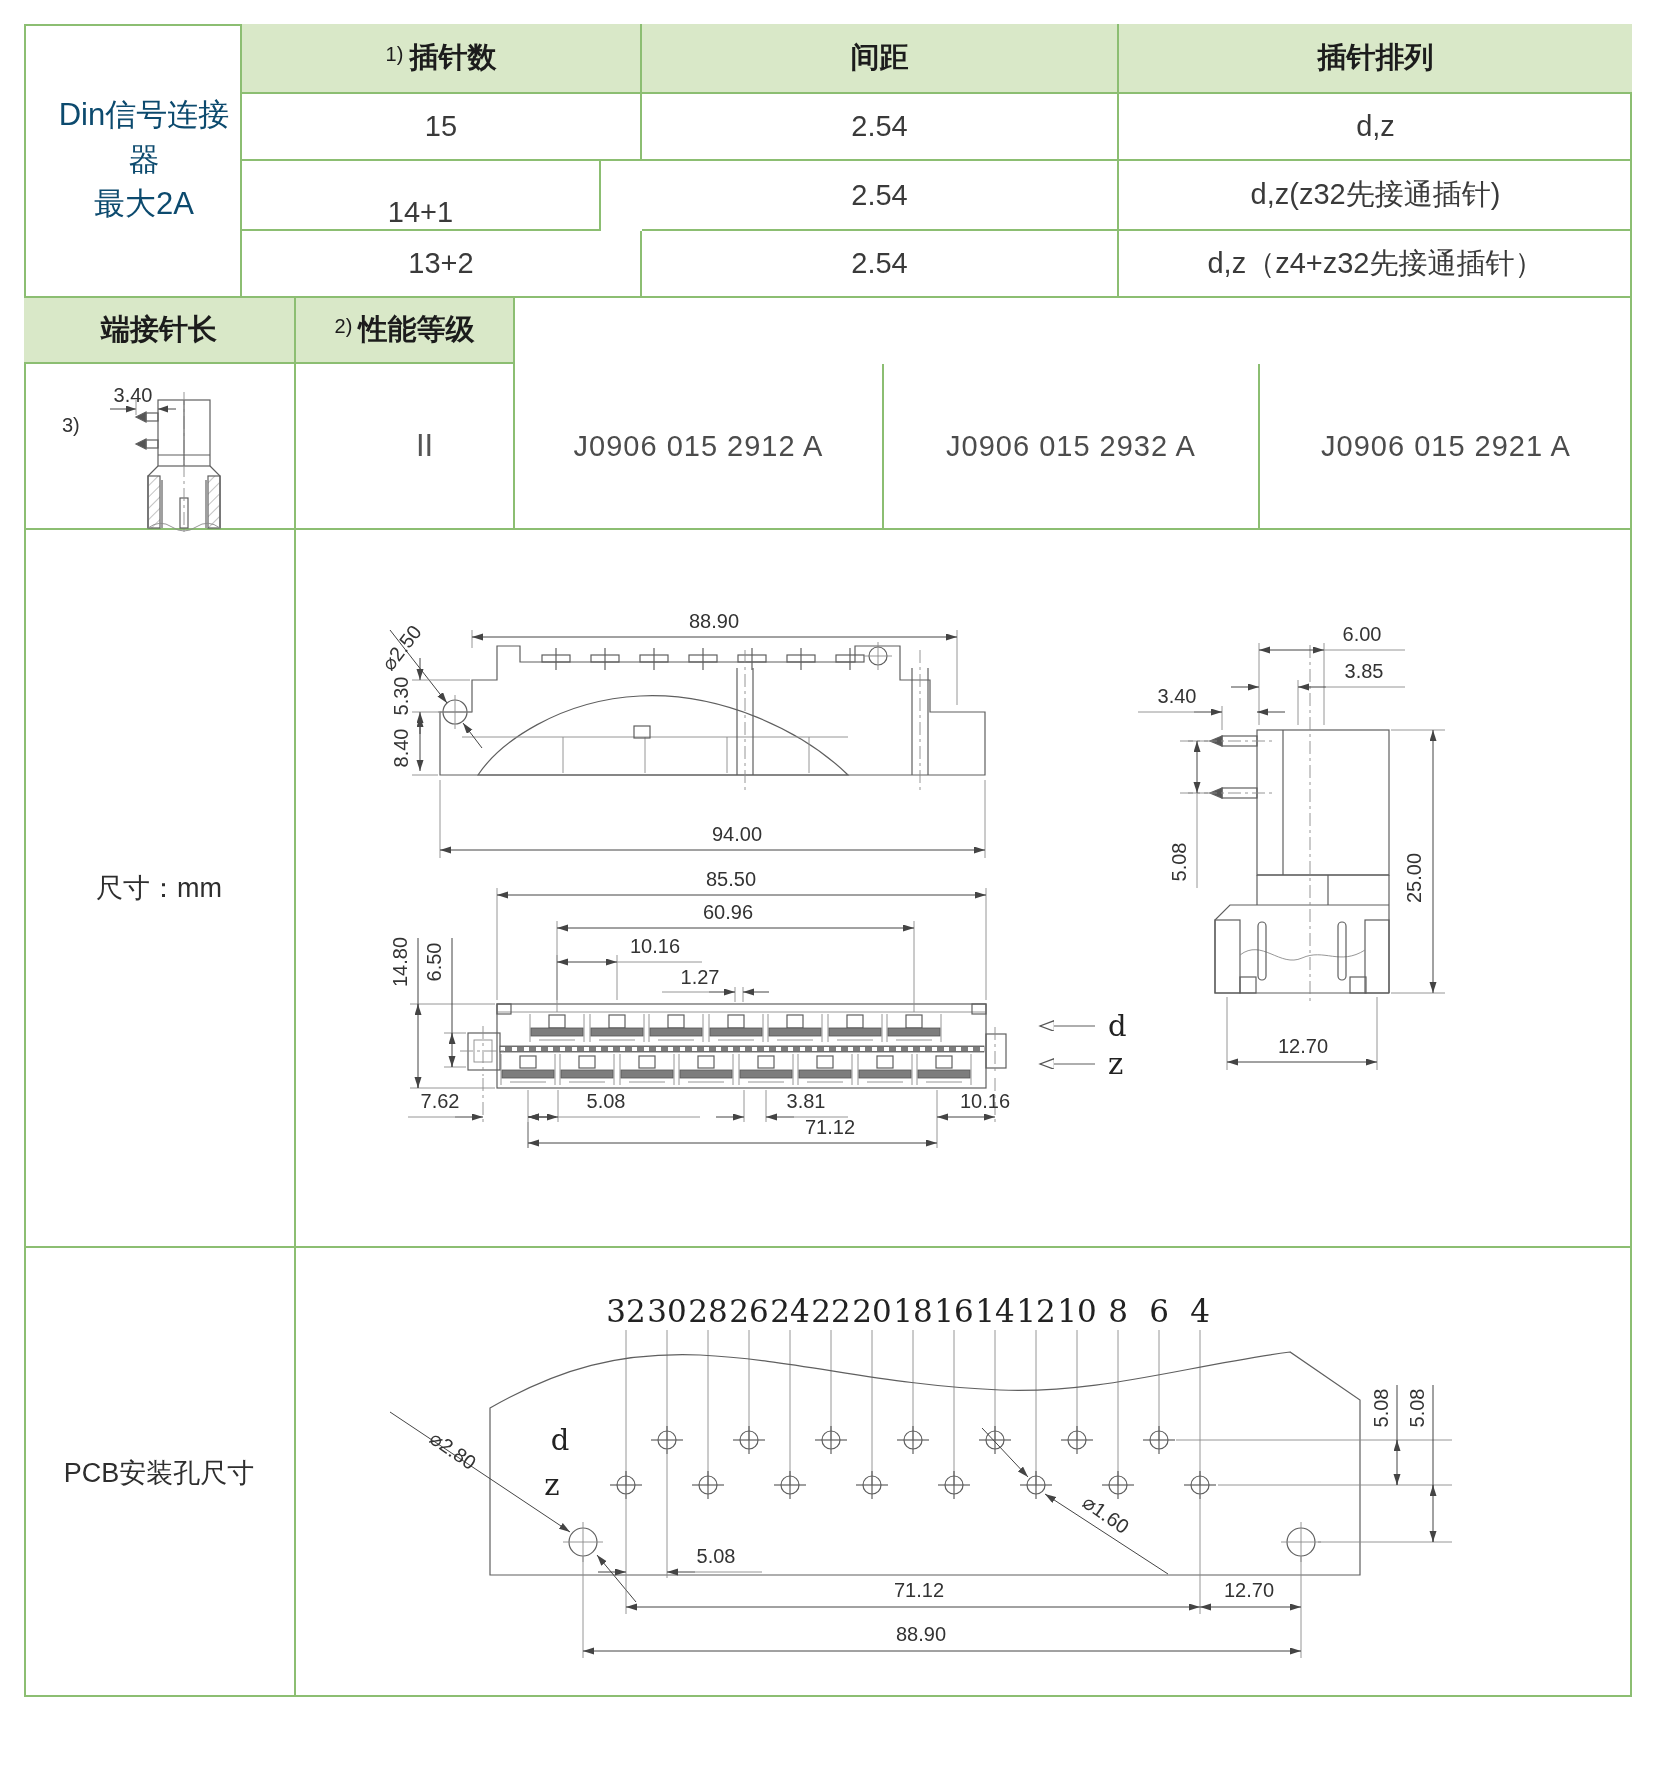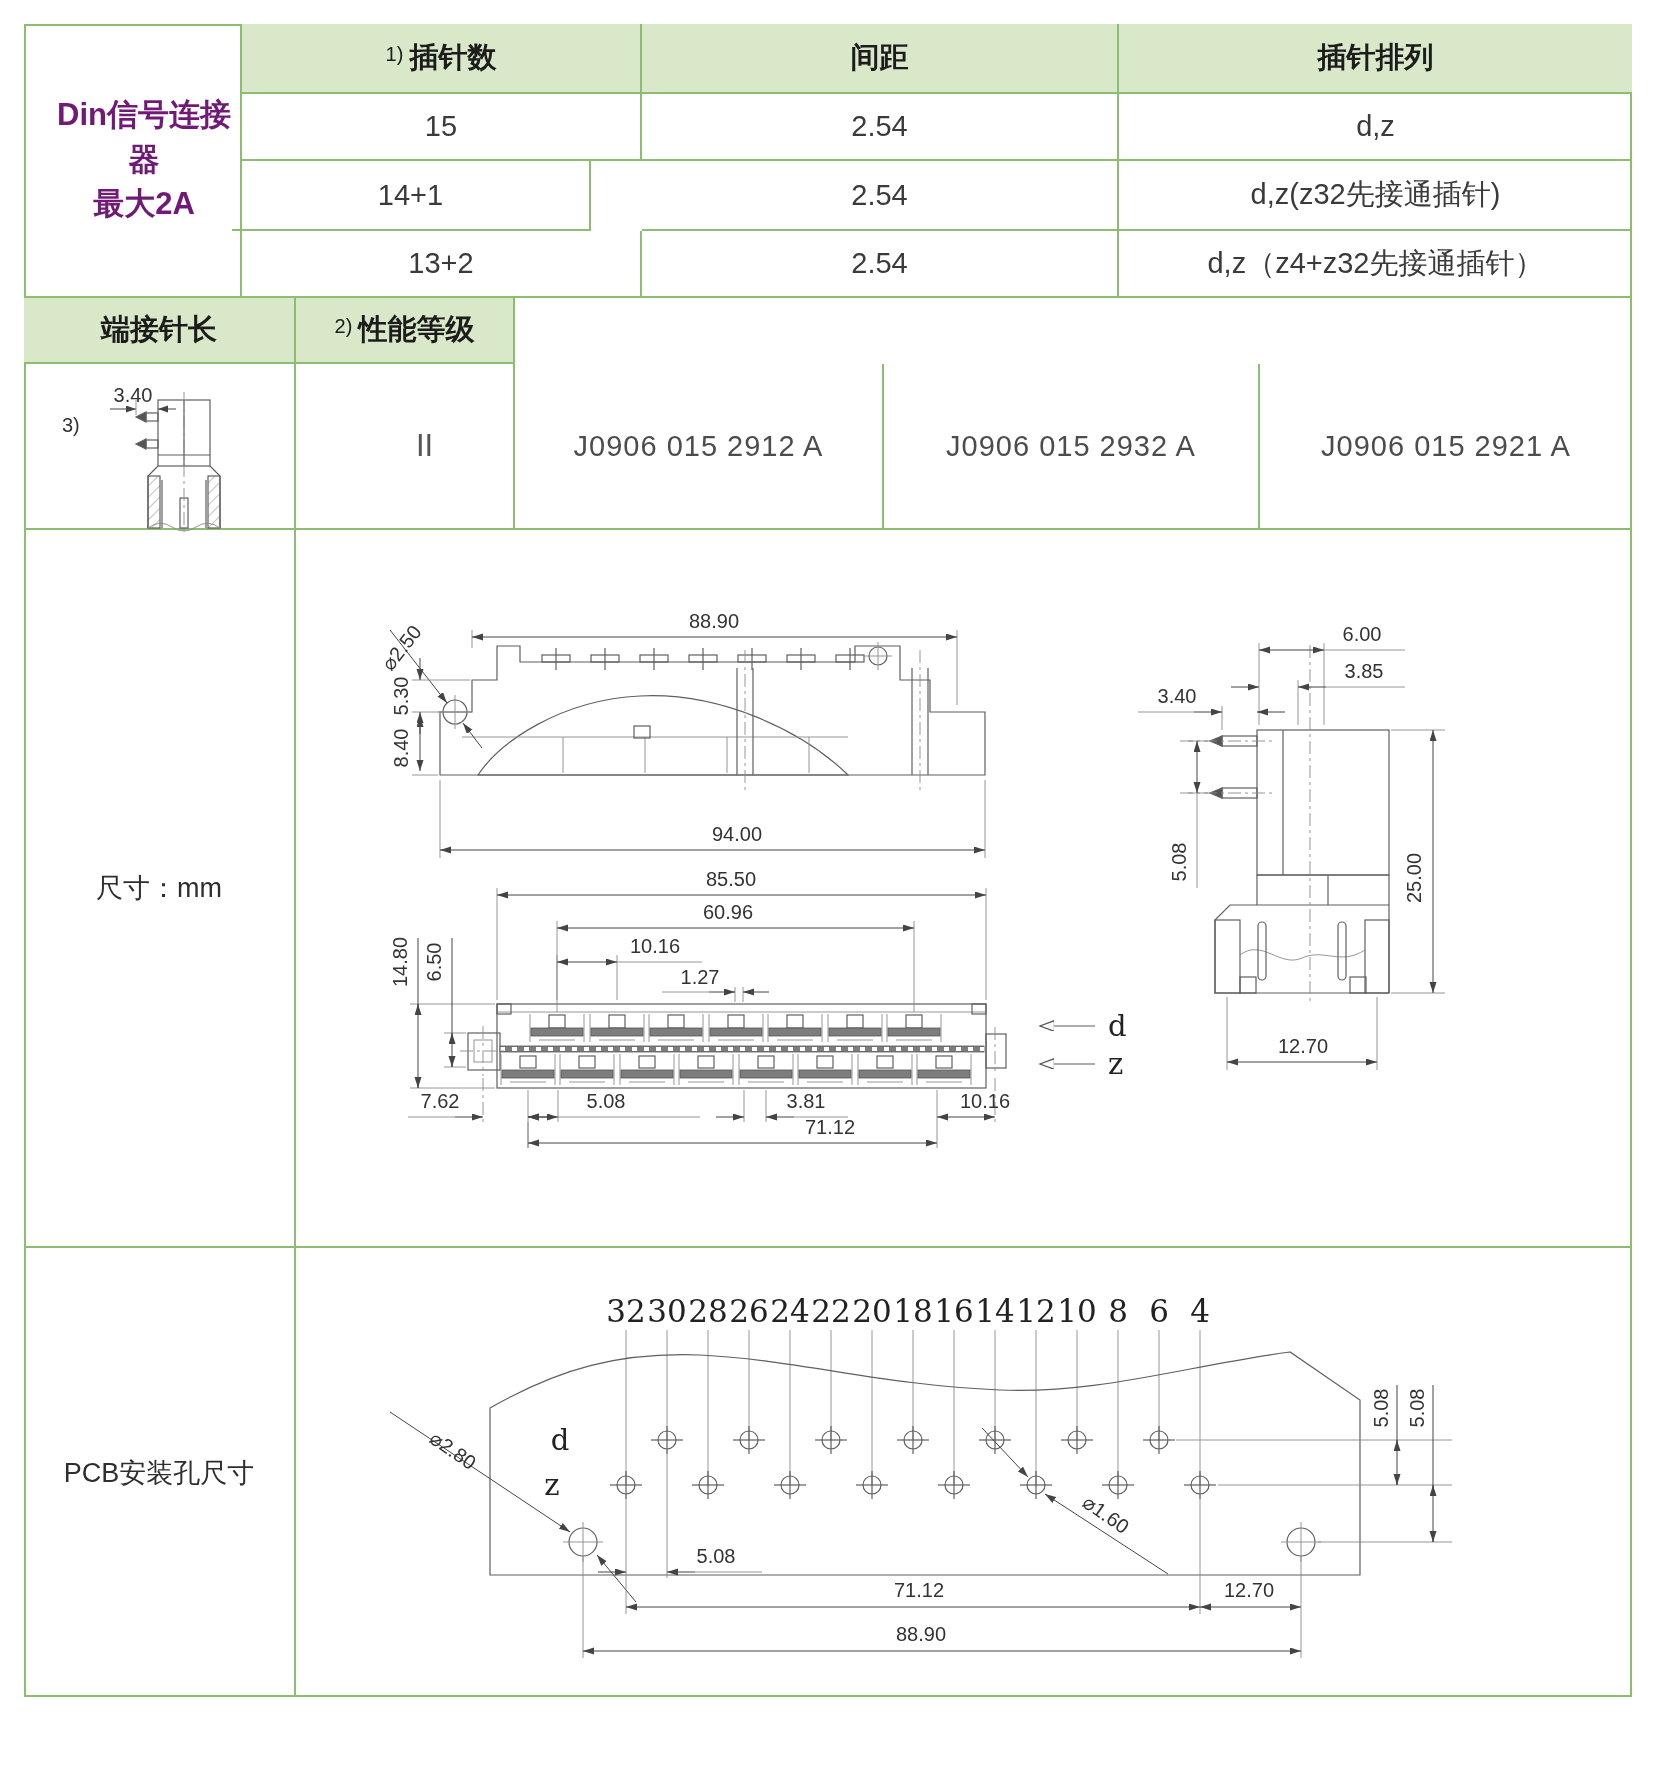--- a/index.html
+++ b/index.html
@@ -12,7 +12,7 @@
   .sup{font-size:20px;font-weight:normal;margin-right:6px;position:relative;top:-4px;}
   .num{font-size:29px;color:#3a3a3a;}
   .ord{font-size:29px;color:#4c4c4c;letter-spacing:1px;}
-  .title{font-weight:bold;font-size:31px;line-height:1.45;color:#701a75;padding-left:24px;}
+  .title{font-weight:normal;font-size:31px;line-height:1.45;color:#0c4a6e;padding-left:24px;}
   .seclab{font-size:27px;color:#2e2e2e;}
   .outer{position:absolute;left:24px;top:24px;width:1608px;height:1673px;
          border:2.5px solid #8cbe72;box-sizing:border-box;}

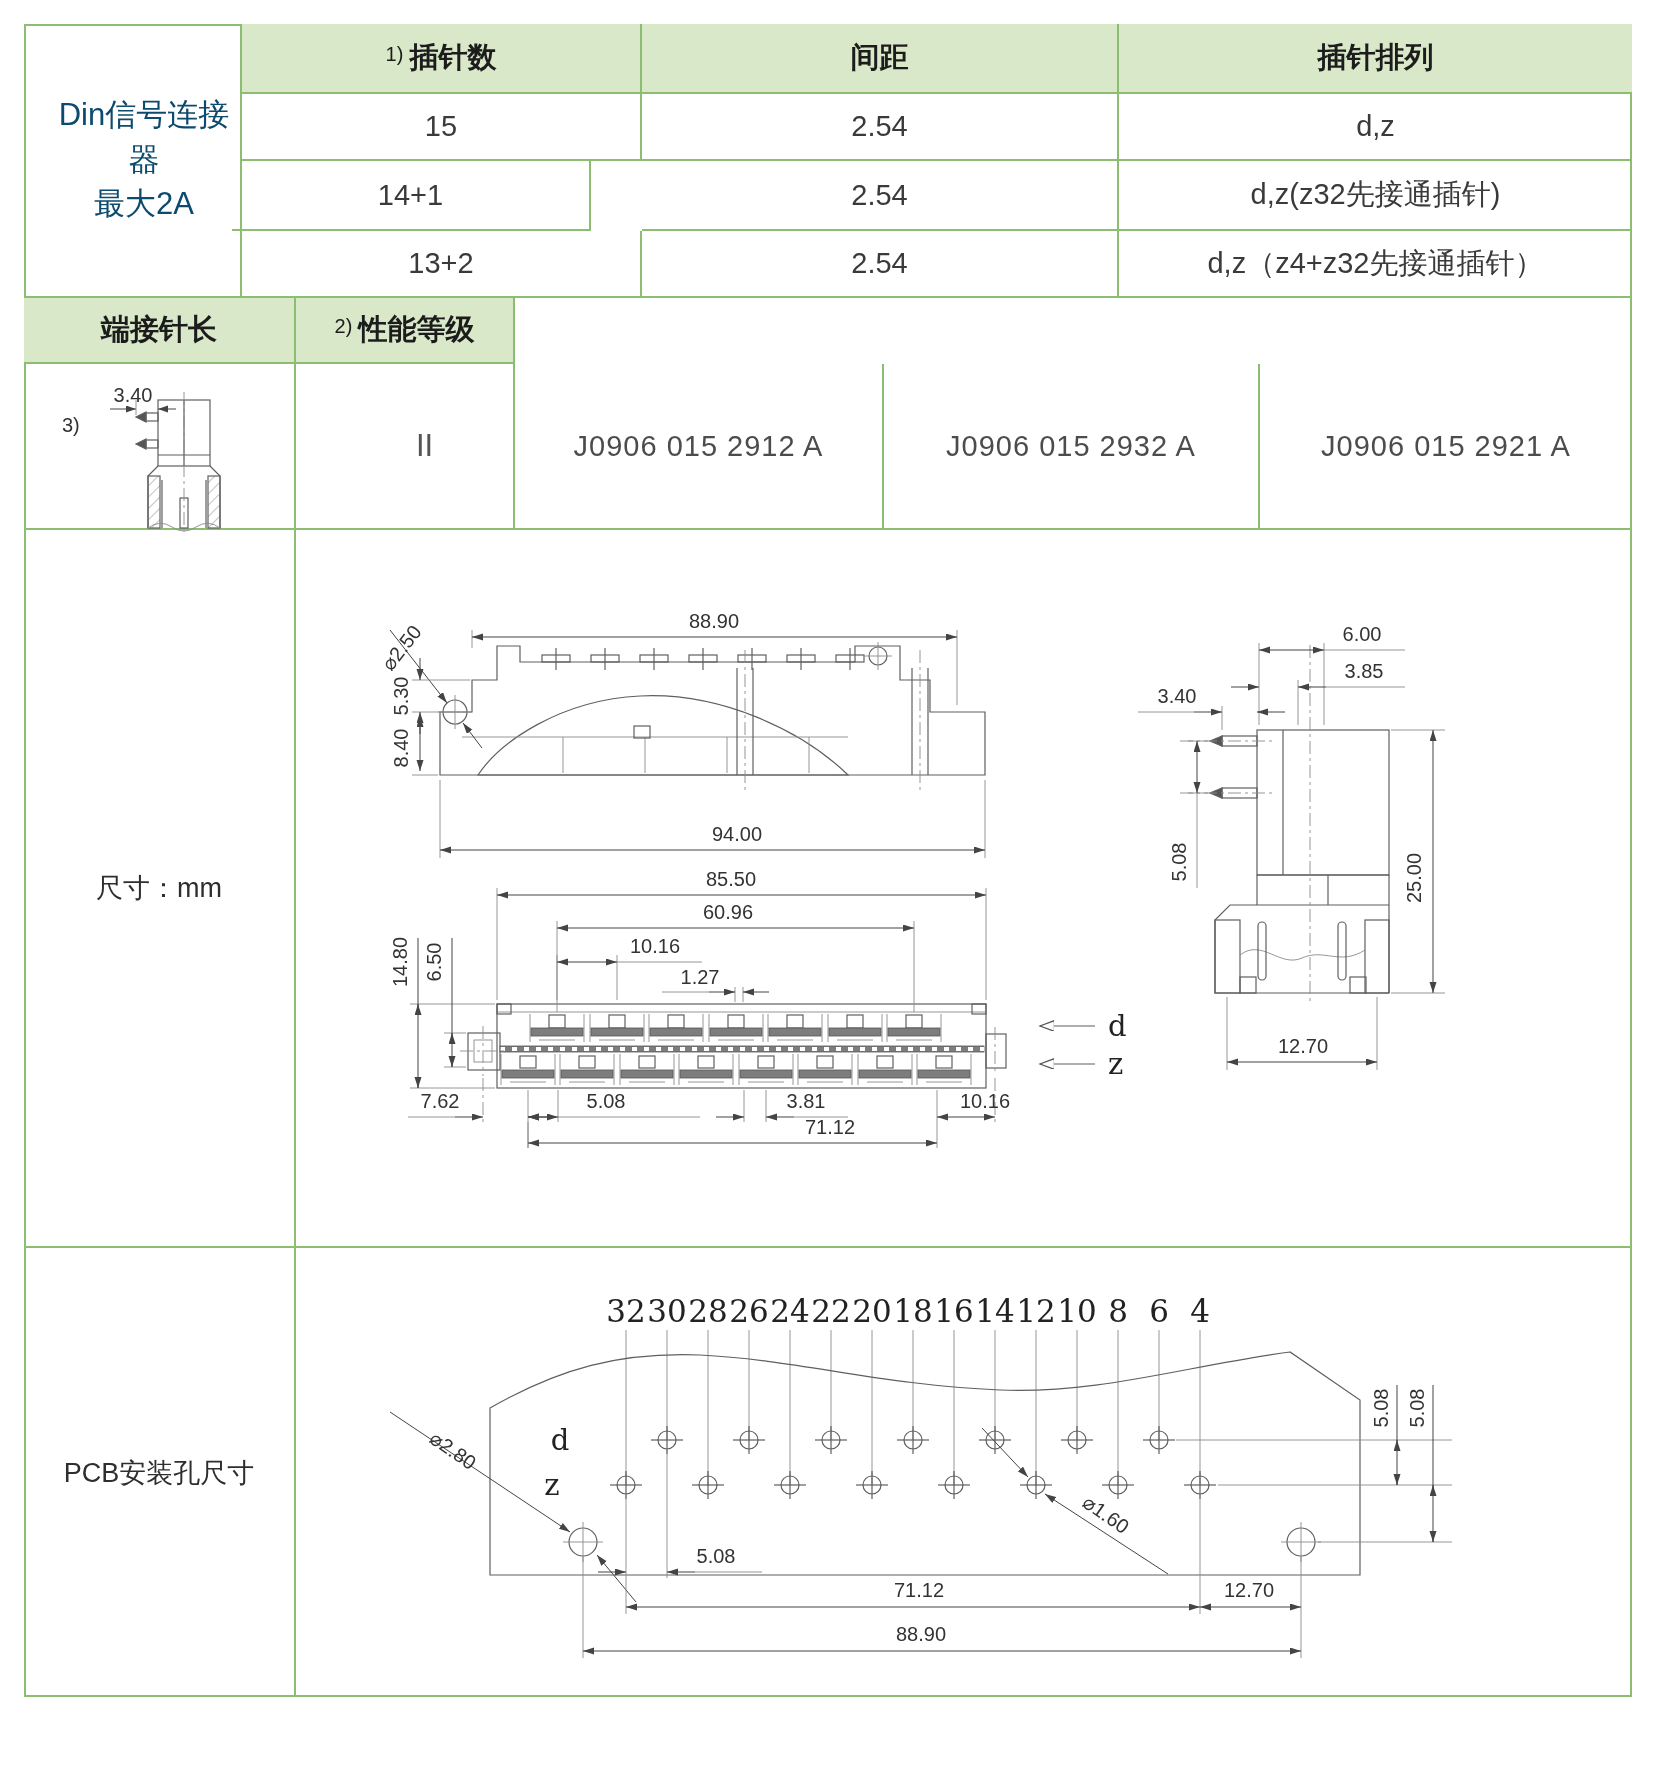--- a/index.html
+++ b/index.html
@@ -61,7 +61,7 @@
       <span>d,z</span>
     </div>
 
-  <div class="cell gb num" style="left:232px;top:161px;width:359px;height:70px;">
+  <div class="cell gb num" style="left:242px;top:161px;width:359px;height:70px;align-items:flex-end;">
       <span>14+1</span>
     </div>
   <div class="cell gb num" style="left:642px;top:161px;width:477px;height:70px;">

